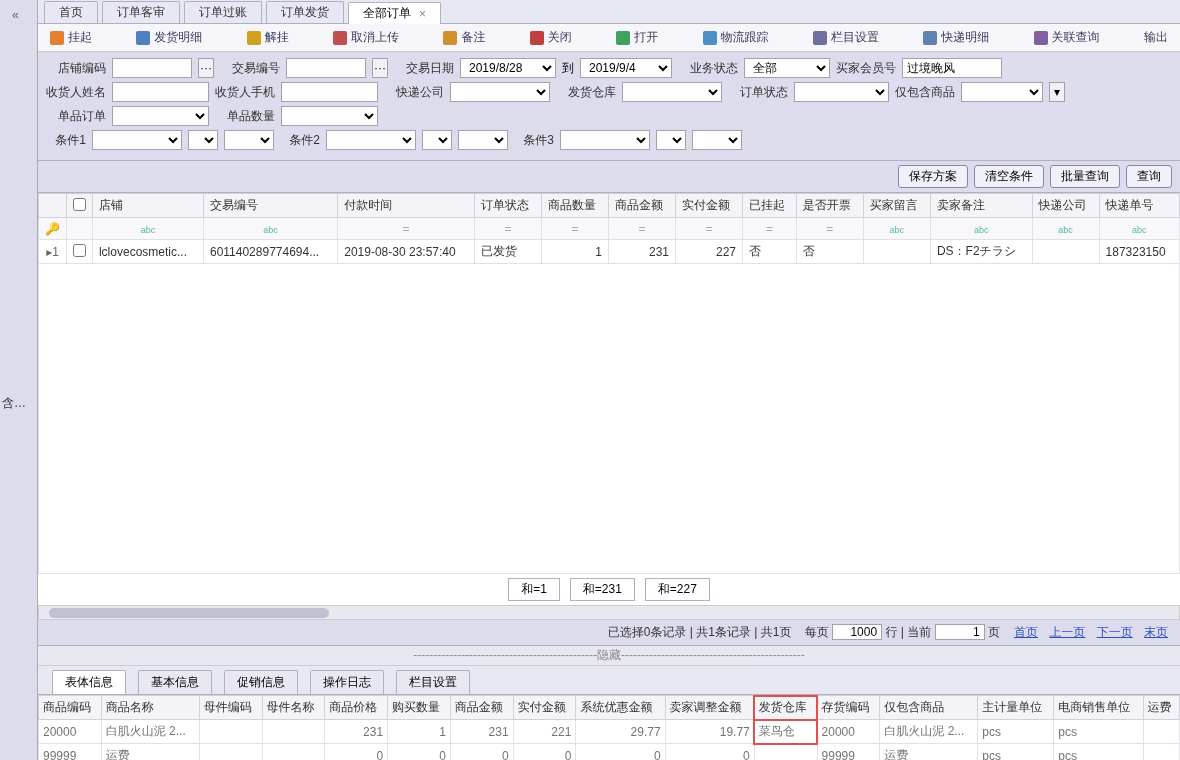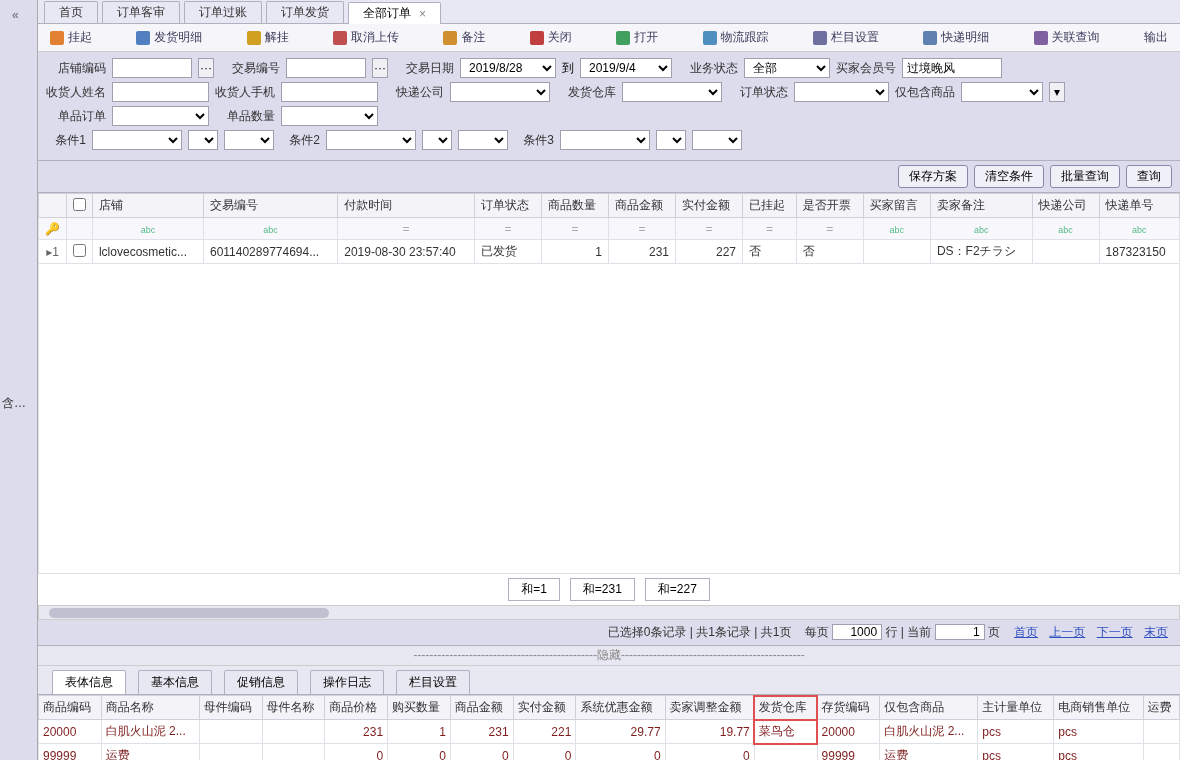--- a/index.html
+++ b/index.html
@@ -70,7 +70,7 @@
 
 .dgrid { width: 100%; border-collapse: collapse; background: #fff; }
 .dgrid th { background: #f4f4f8; border: 1px solid #d0d0dc; padding: 3px 4px; font-weight: normal; color: #333; height: 20px; text-align: left; white-space: nowrap; }
-.dgrid td { border: 1px solid #e0e0e8; padding: 3px 4px; color: #7f1d1d; height: 20px; white-space: nowrap; }
+.dgrid td { border: 1px solid #e0e0e8; padding: 3px 4px; color: #737373; height: 20px; white-space: nowrap; }
 .dgrid .num { text-align: right; }
 .highlight { outline: 2px solid #e05050; outline-offset: -1px; }
 </style>

